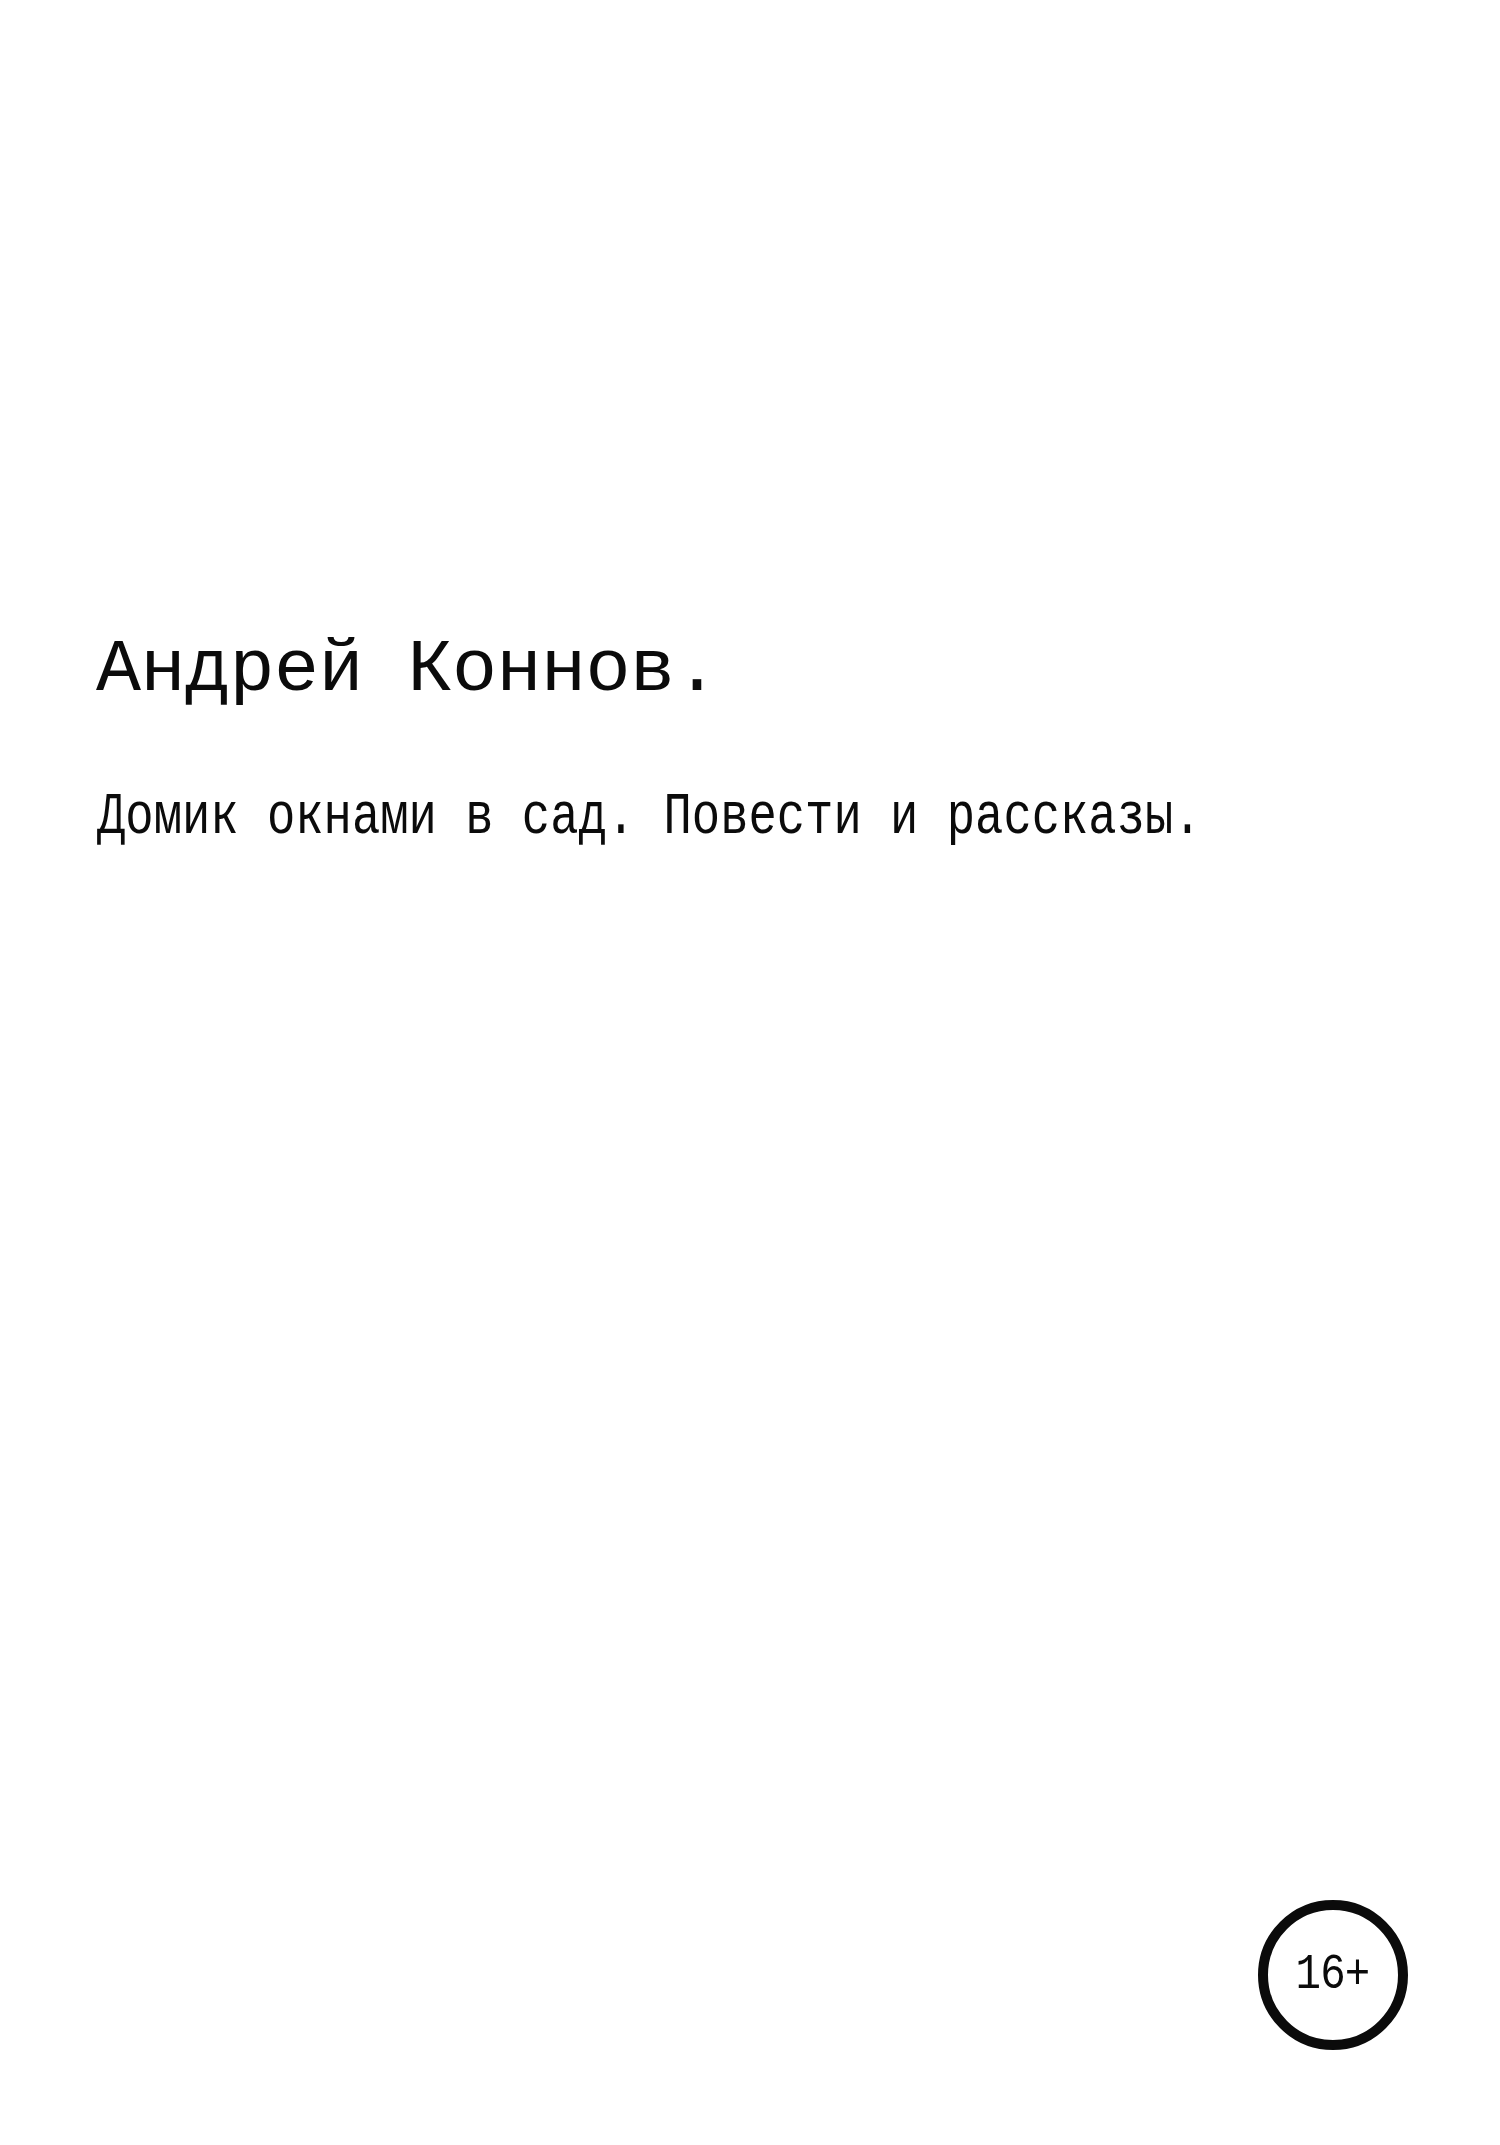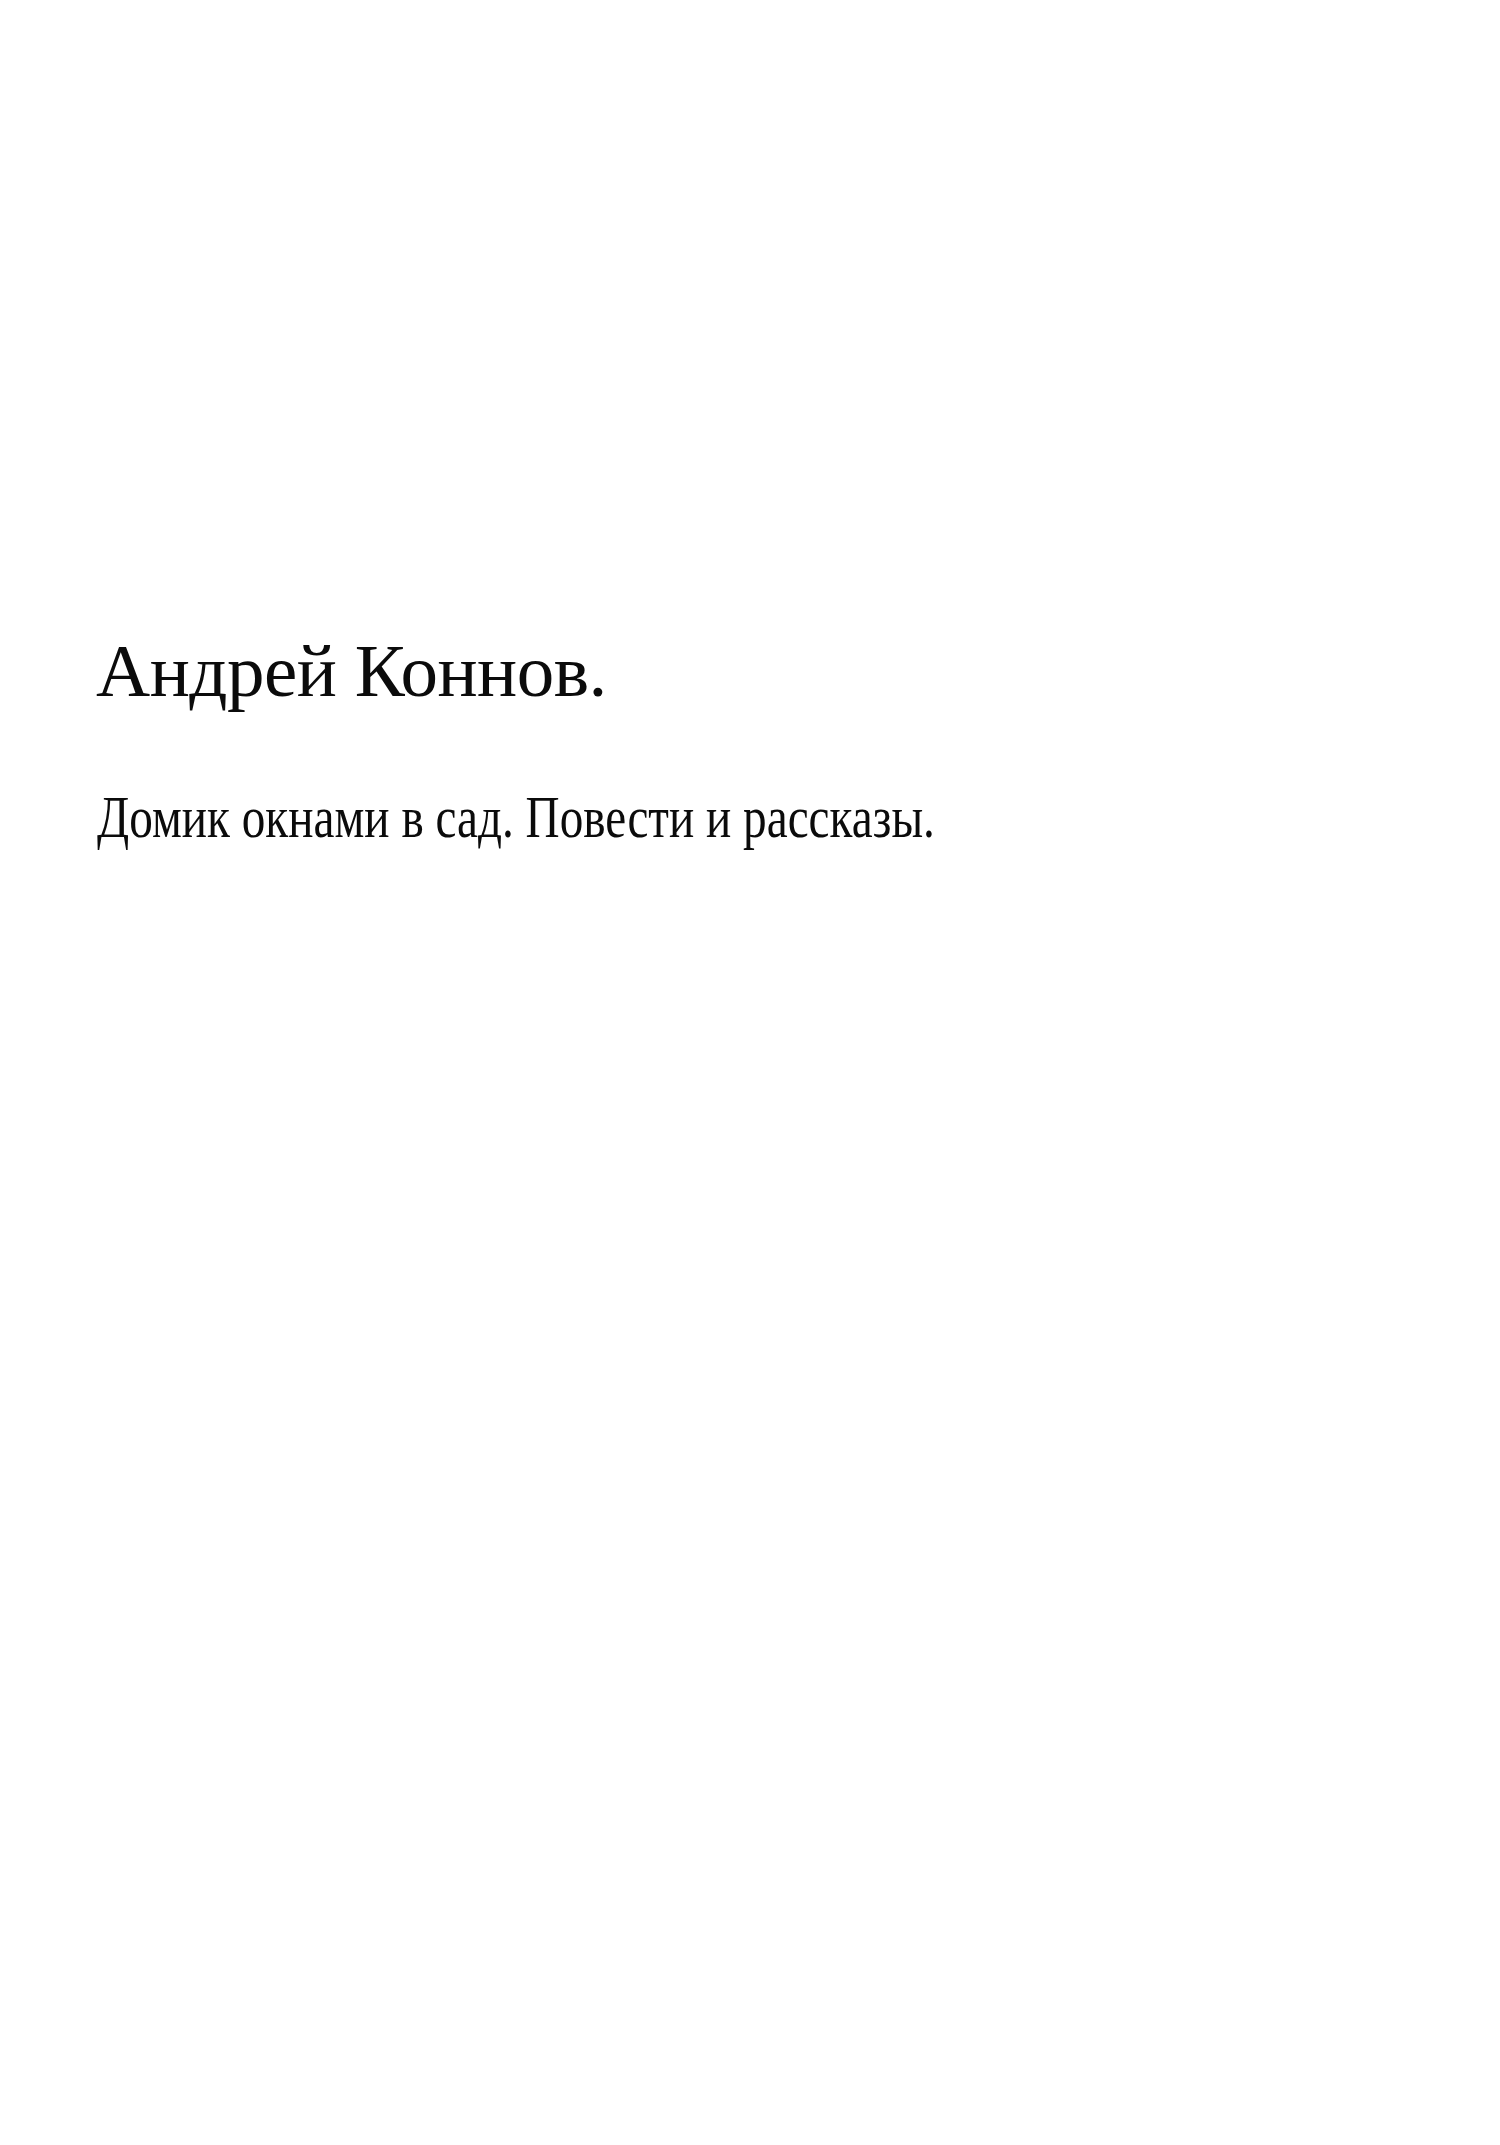--- a/index.html
+++ b/index.html
@@ -18,7 +18,7 @@
     overflow: hidden;
     background: var(--background_color, #ffffff);
     color: var(--text_color, #000000);
-    font-family: Liberation Serif, serif;
+    font-family: Liberation Mono, monospace;
     text-align: center;
   }
   .author {

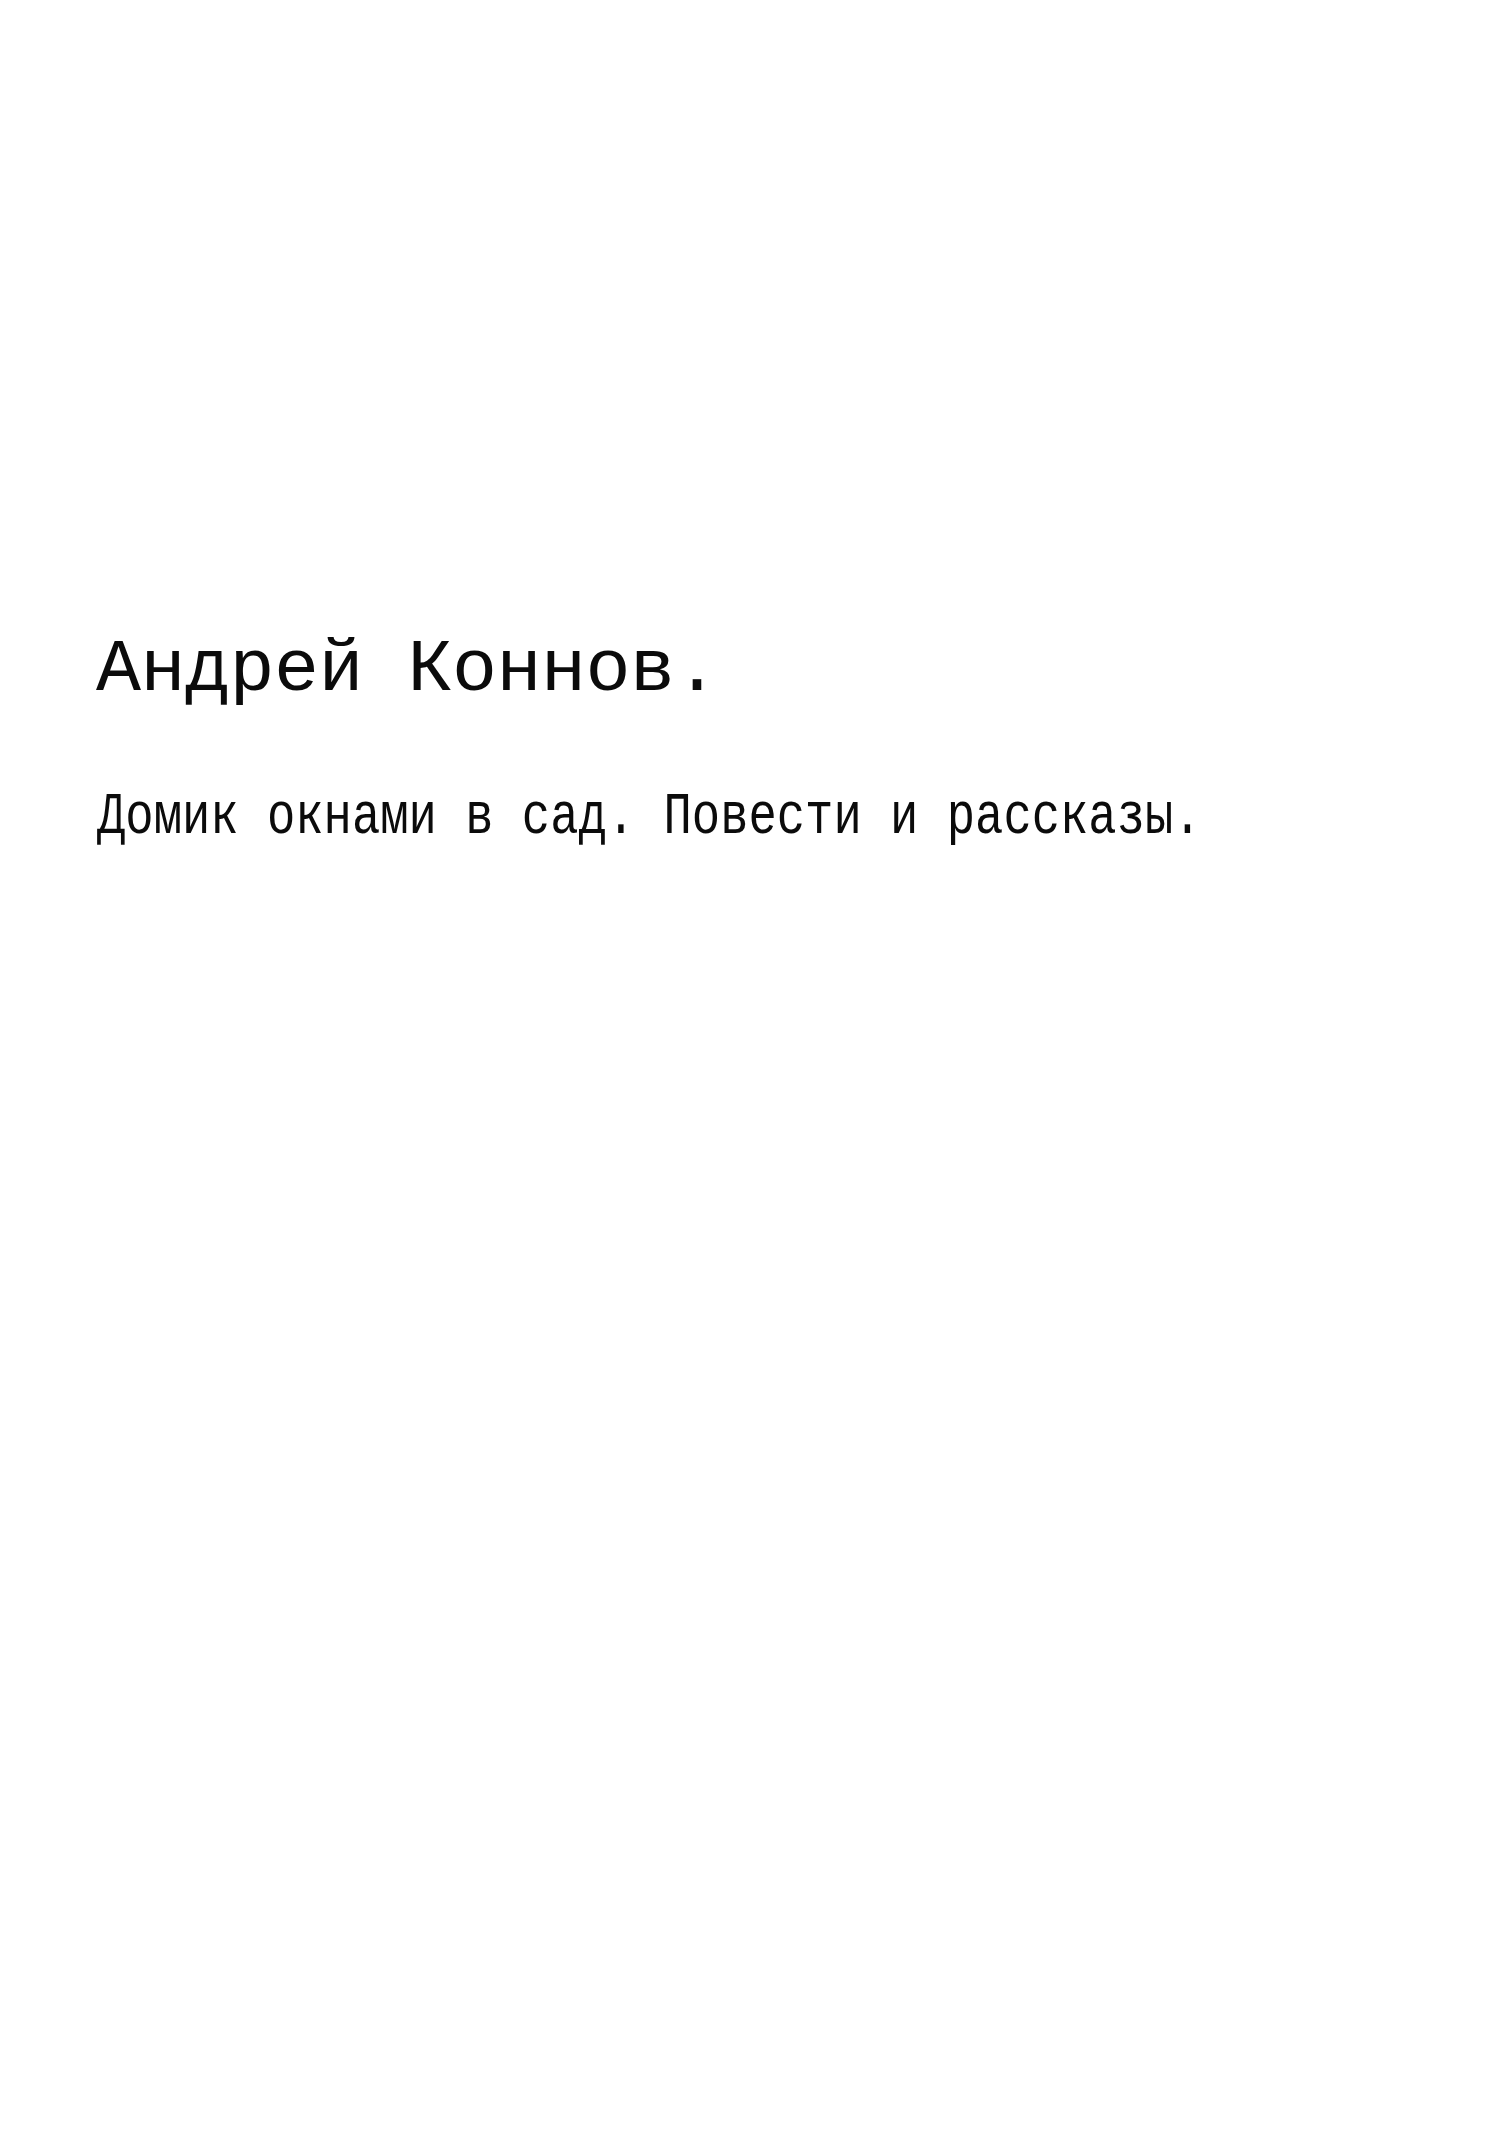--- a/index.html
+++ b/index.html
@@ -77,6 +77,9 @@
 
   <div class="book-title">Домик окнами в сад. Повести и рассказы.</div>
 
+  <div class="age-badge">
+    <span class="age-text">16+</span>
+  </div>
 </div>
 
 </body></html>

